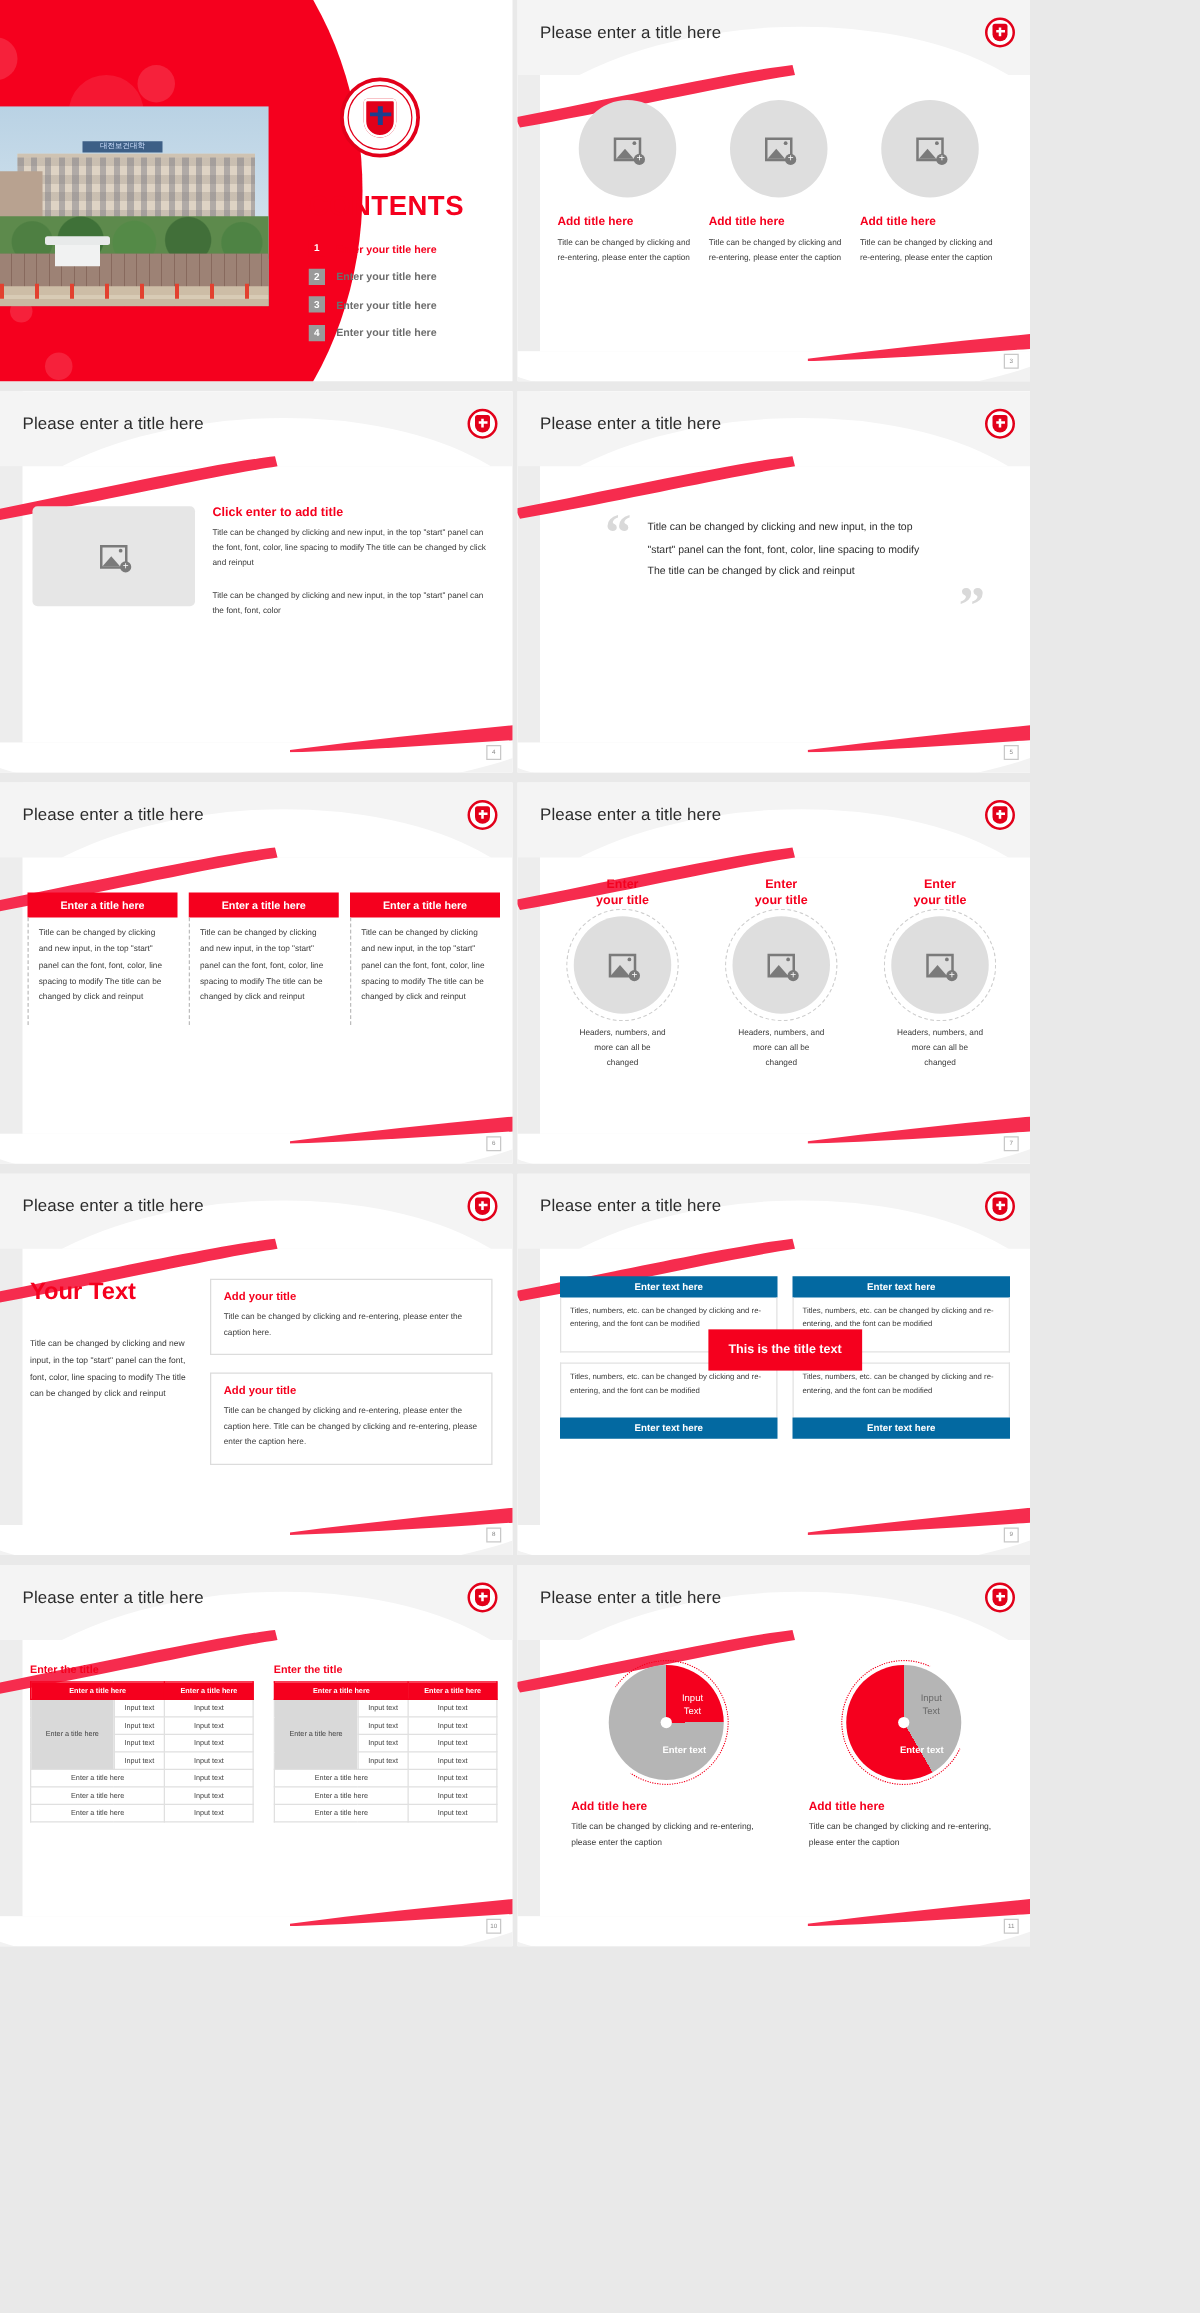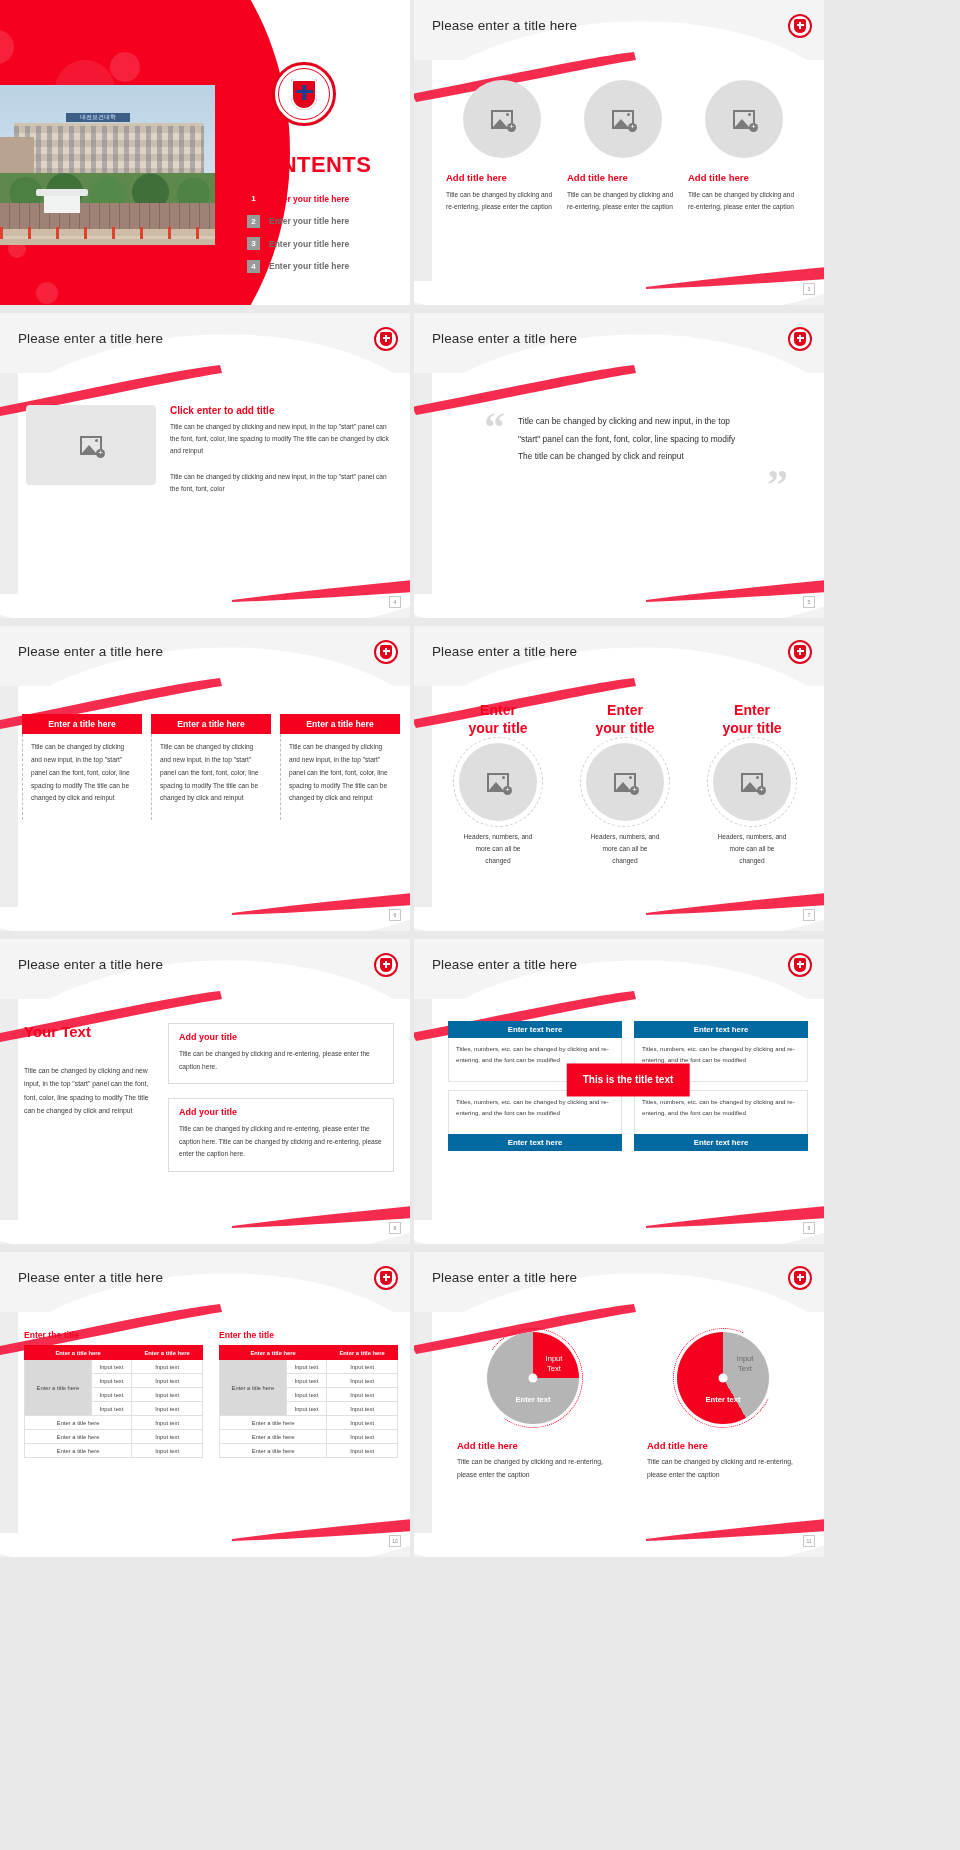--- a/index.html
+++ b/index.html
@@ -240,7 +240,7 @@
   
   .s7-row { display:flex; justify-content:space-between; padding:10px 16px 0 10px; }
   .s7-col { width:112px; display:flex; flex-direction:column; align-items:center; position:relative; }
-  .s7-t { font-size:14px; font-weight:bold; color:#f5001e; text-align:center; line-height:1.25; margin-bottom:6px;}
+  .s7-t { font-size:10px; font-weight:bold; color:#f5001e; text-align:center; line-height:1.25; margin-bottom:6px;}
   .s7-circ-wrap { position:relative; width:78px; height:78px; margin-bottom:10px; }
   .s7-dash { position:absolute; left:-6px; top:-6px; width:90px; height:90px;
              border:1px dashed #cfcfcf; border-radius:50%; }

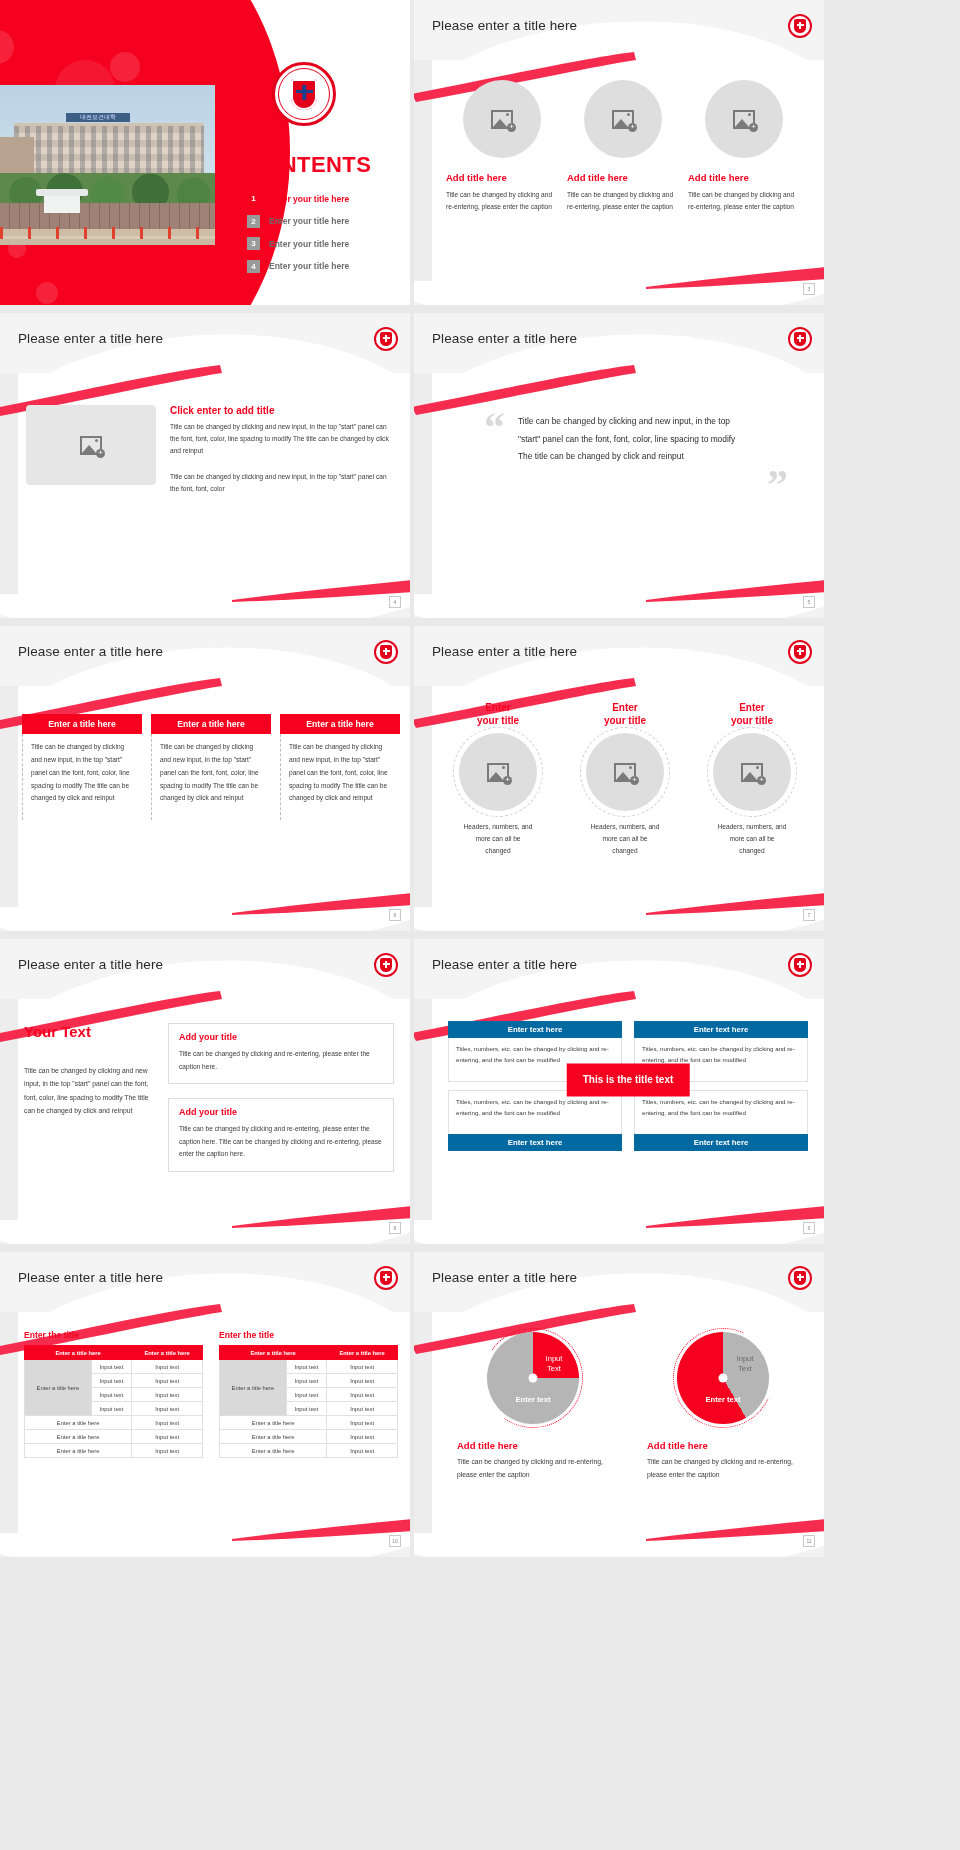--- a/index.html
+++ b/index.html
@@ -248,7 +248,7 @@
   
   .s8-wrap { display:flex; padding:18px 16px 0 6px; gap:16px; }
   .s8-left { width:128px; }
-  .s8-big { font-size:15px; font-weight:bold; color:#f5001e; margin-bottom:24px; }
+  .s8-big { font-size:19px; font-weight:bold; color:#f5001e; margin-bottom:24px; }
   .s8-p { font-size:6.8px; color:#3a3a3a; line-height:1.95; }
   .s8-right { flex:1; display:flex; flex-direction:column; gap:14px; }
   .s8-box { border:1px solid #dcdcdc; padding:8px 10px 10px 10px; }

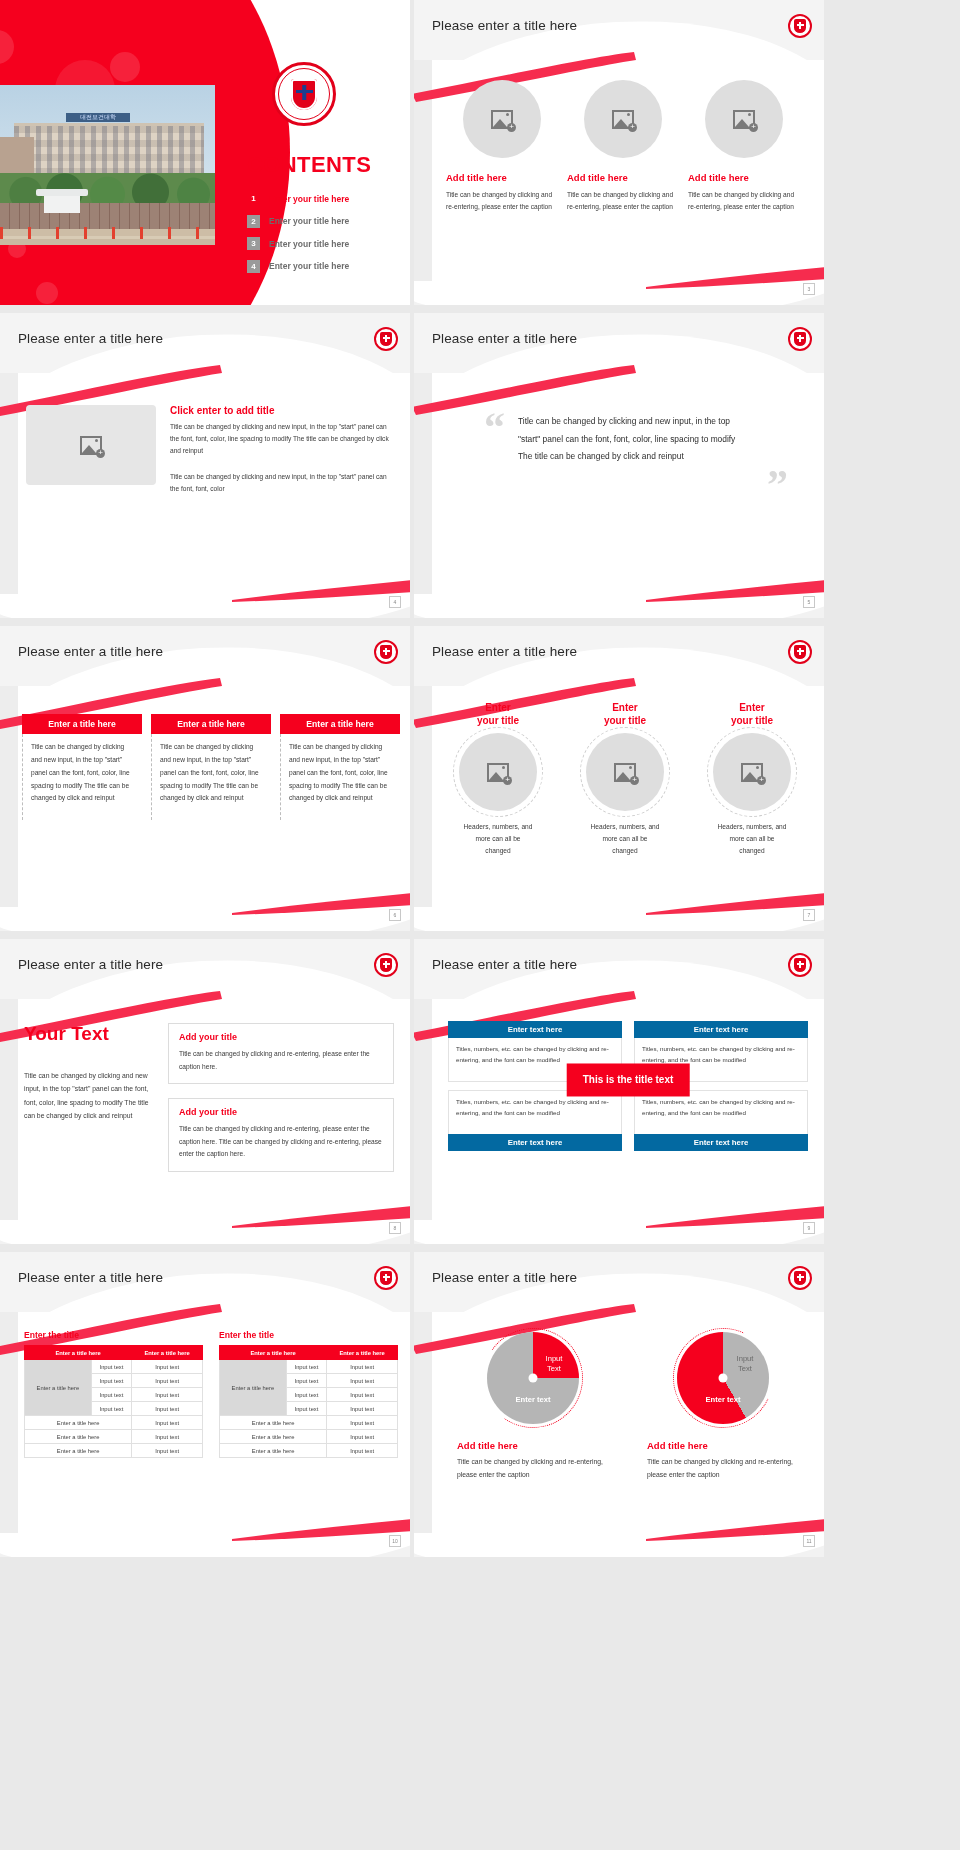--- a/index.html
+++ b/index.html
@@ -286,7 +286,7 @@
   .pie .hub { position:absolute; left:50%; top:50%; width:9px; height:9px; background:#fff;
               border-radius:50%; transform:translate(-50%,-50%); }
   .pie .lab1 { position:absolute; color:#fff; font-size:7.6px; text-align:center; line-height:1.3; }
-  .pie .lab2 { position:absolute; color:#fff; font-size:7.6px; font-weight:bold; text-align:center; }
+  .pie .lab2 { position:absolute; color:#fff; font-size:7.6px; font-weight:bold; text-align:right; }
   .arcdash { position:absolute; inset:0; border-radius:50%; border:1.5px dotted #f5001e;
              border-left-color:transparent; }
   .s11-t { font-size:9.5px; font-weight:bold; color:#f5001e; margin-bottom:5px; padding-left:4px;}

